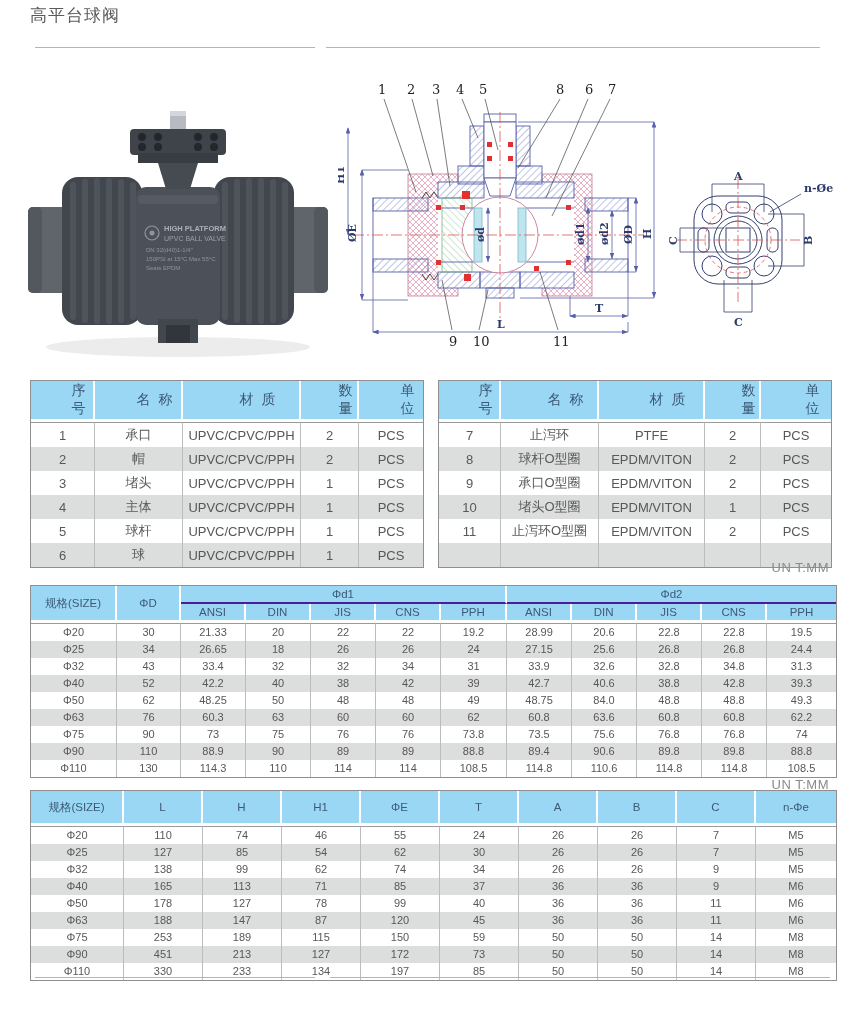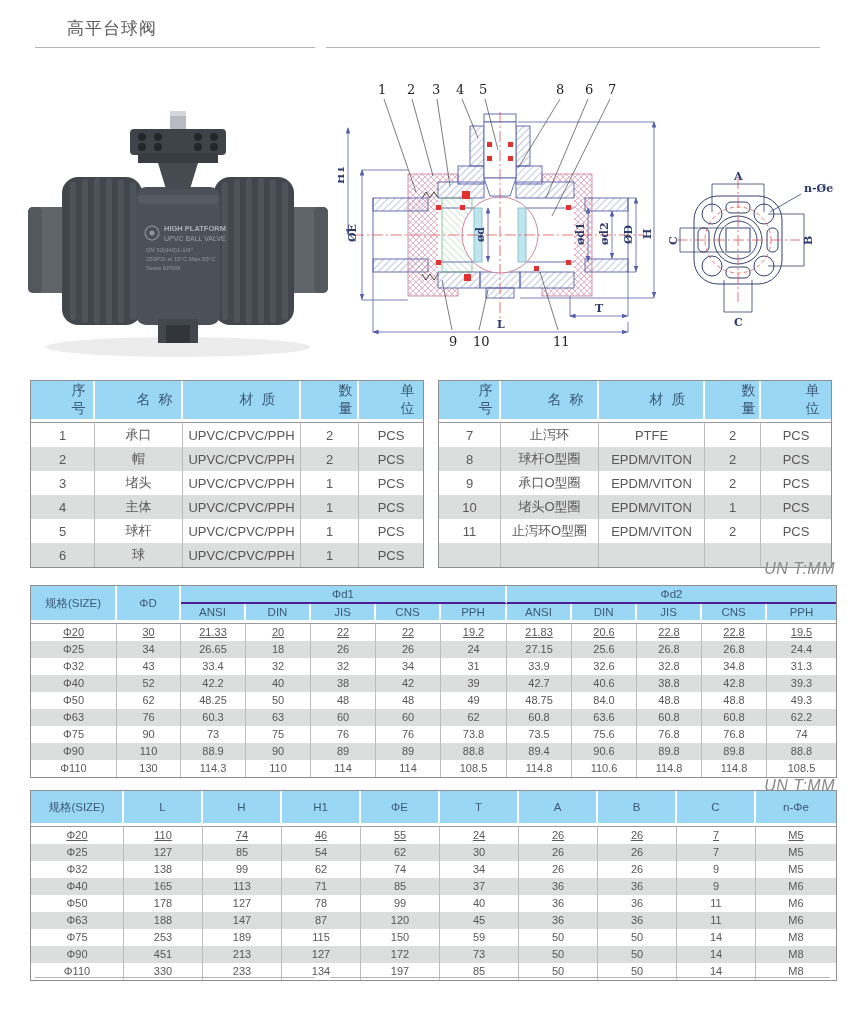--- a/index.html
+++ b/index.html
@@ -6,7 +6,7 @@
   .page{position:relative;width:866px;height:1033px;background:#fff;overflow:hidden;
         font-family:"Liberation Sans",sans-serif;color:#595757;}
   
-  .title-cn{position:absolute;left:30px;top:17px;font-size:17px;color:#5a5a5a;letter-spacing:1px;margin-left:37px;}
+  .title-cn{position:absolute;left:30px;top:4px;font-size:17px;color:#5a5a5a;letter-spacing:1px;}
   .title-en{position:absolute;left:325px;top:14px;font-size:20px;color:#2bae9e;letter-spacing:0.5px;}
   .rule{position:absolute;height:1px;background:#b4b4b4;}
   .rule-h-left{left:35px;top:47px;width:280px;}

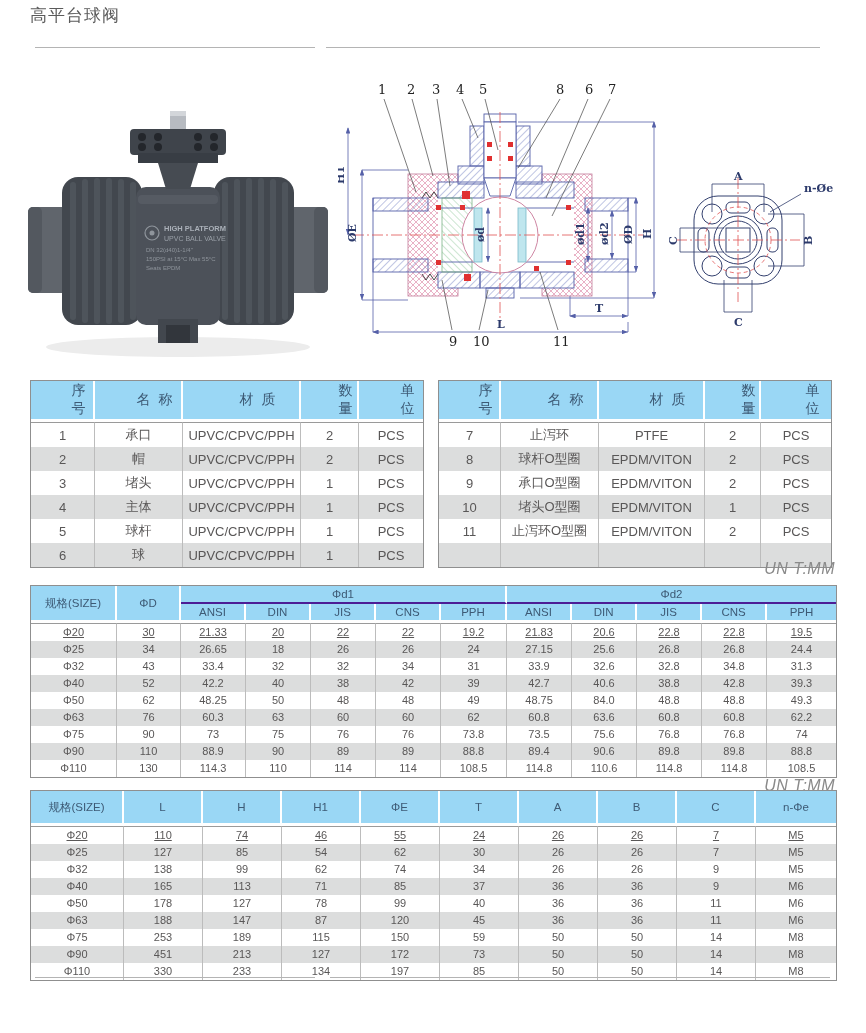--- a/index.html
+++ b/index.html
@@ -18,7 +18,7 @@
   .xsection{position:absolute;left:338px;top:78px;}
   .endview{position:absolute;left:668px;top:128px;}
   
-  .unit-note{position:absolute;right:31px;font-size:16px;color:#8a8a8a;letter-spacing:0.5px;font-style:italic;}
+  .unit-note{position:absolute;right:37px;font-size:13px;color:#8a8a8a;letter-spacing:0.5px;}
   .un1{top:560px;} .un2{top:777px;}
   
   .tbl-wrap{position:absolute;border:1px solid #8f8f8f;background:#fff;}

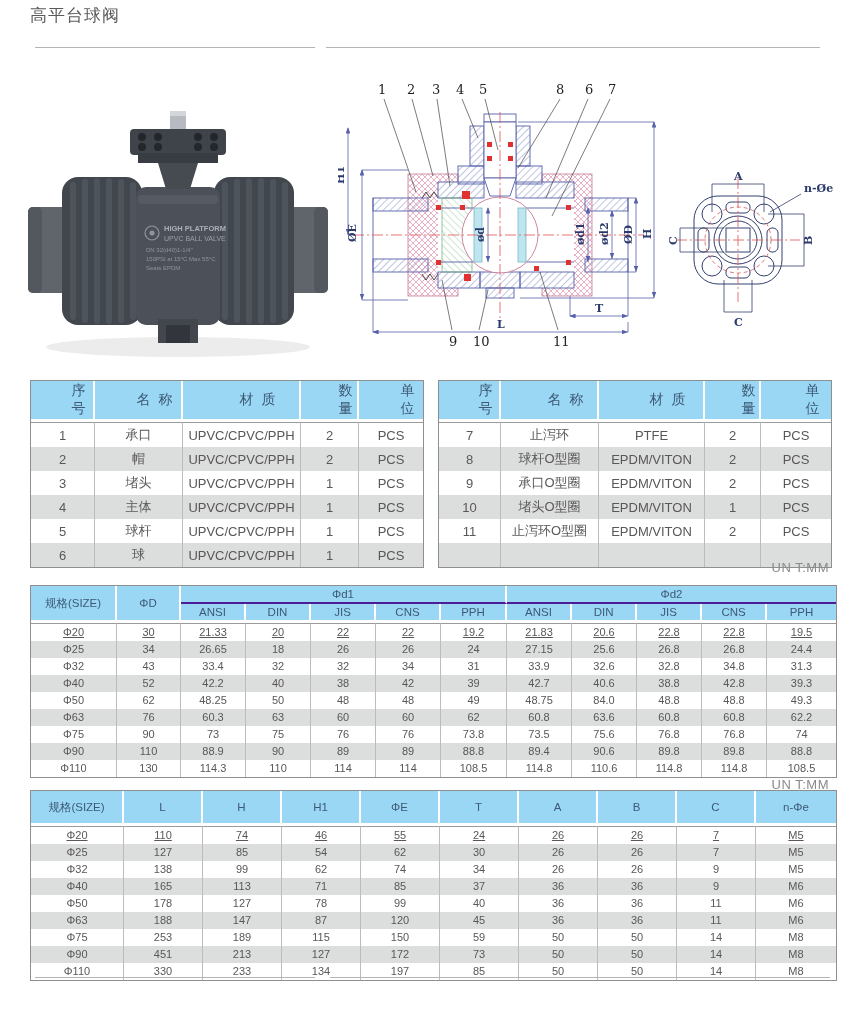--- a/index.html
+++ b/index.html
@@ -46,7 +46,7 @@
   .dim1 thead tr:first-child th.grp{border-bottom:2px solid #4c1d95;}
   .dim2 th{height:30px;border-bottom:3px solid #fff;}
   .dims td{height:15px;font-size:11px;line-height:15px;}
-  .dims tbody tr:first-child td{border-top:1px solid #9a9a9a;text-decoration:underline;}
+  .dims tbody tr:first-child td{border-top:1px solid #9a9a9a;}
   text{font-family:"DejaVu Serif",serif;}
   .lbl{font-size:11px;fill:#2c3a6b;font-weight:bold;}
   .num{font-size:13px;fill:#222;}

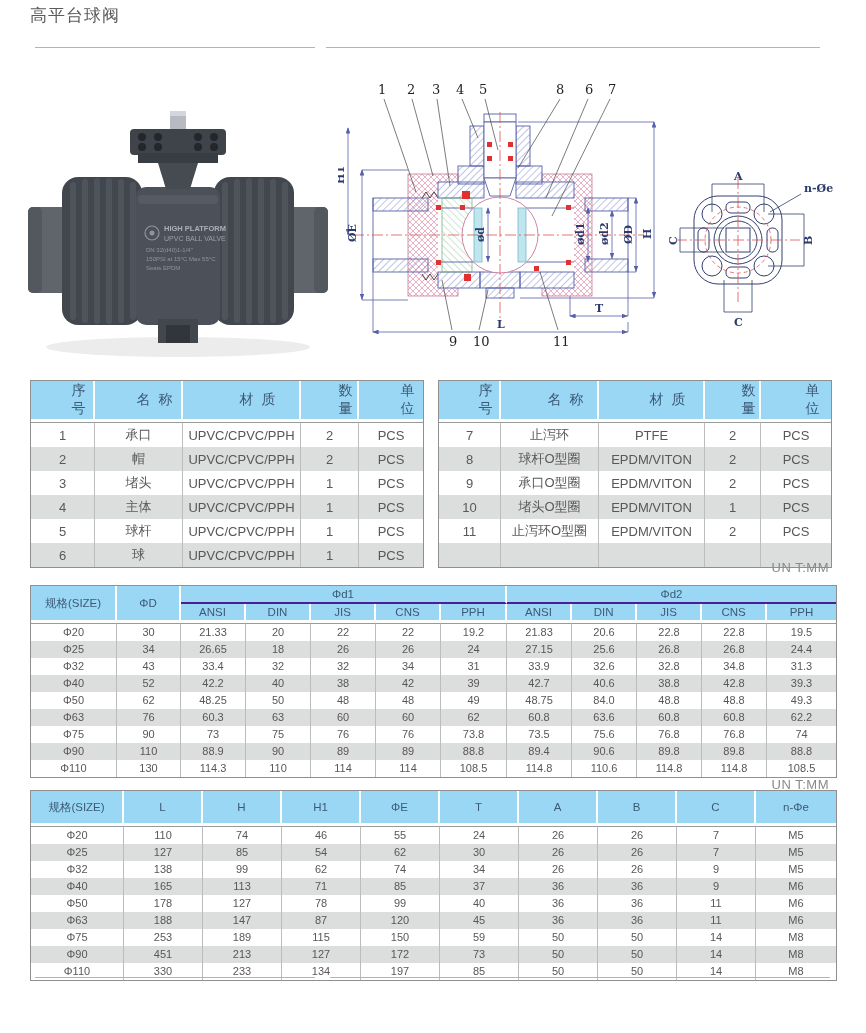--- a/index.html
+++ b/index.html
@@ -501,7 +501,7 @@
             <td>22</td>
             <td>22</td>
             <td>19.2</td>
-            <td>21.83</td>
+            <td>28.99</td>
             <td>20.6</td>
             <td>22.8</td>
             <td>22.8</td>

